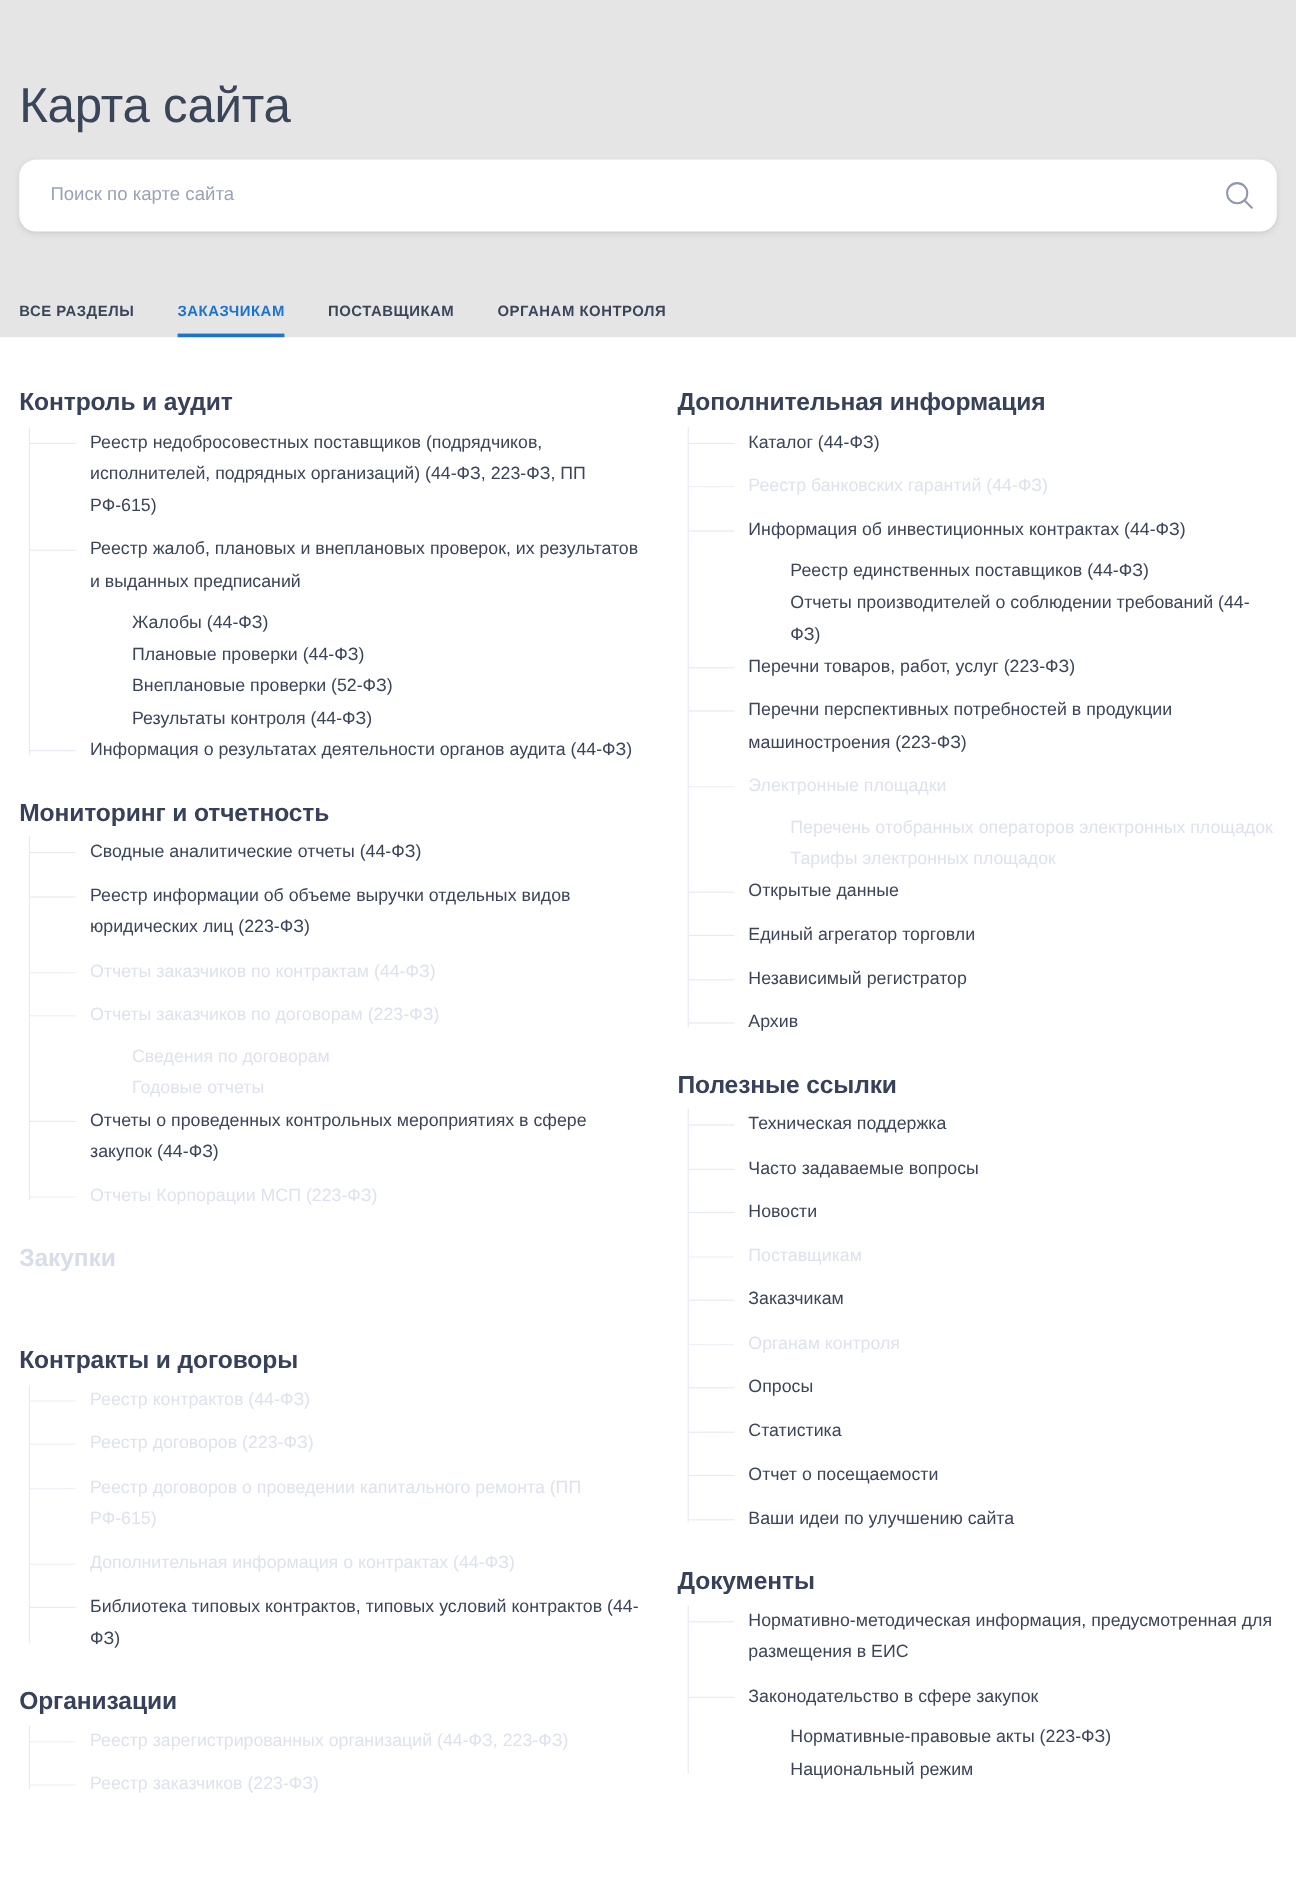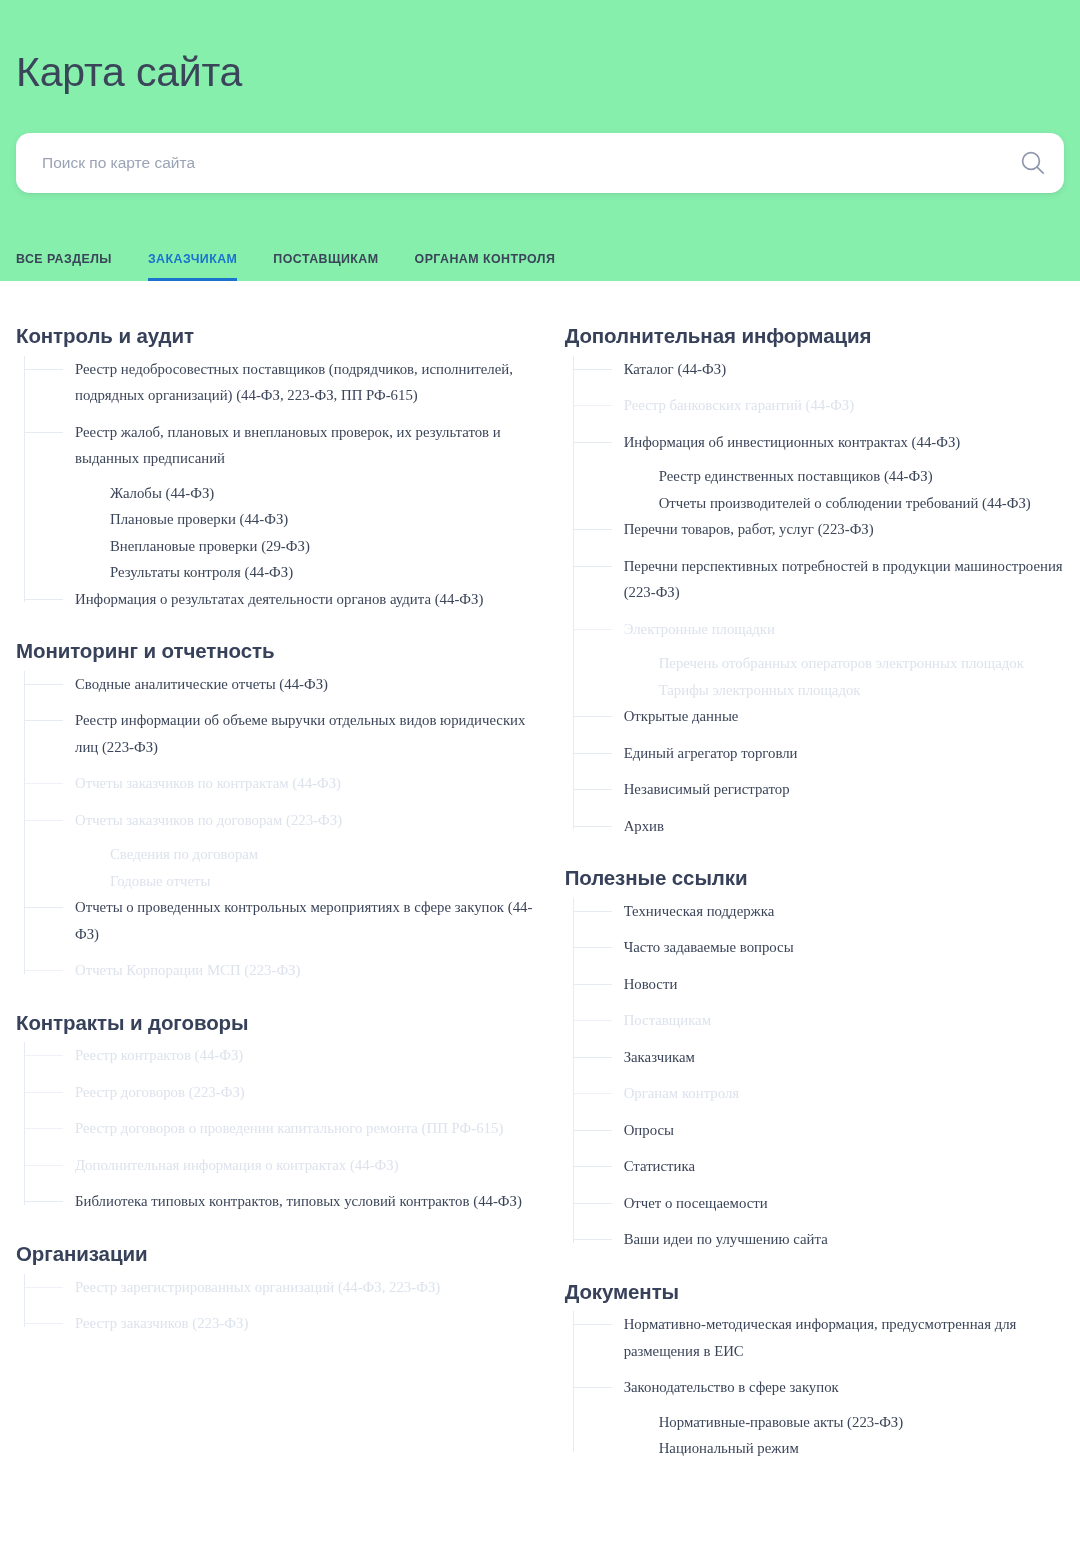--- a/index.html
+++ b/index.html
@@ -13,8 +13,8 @@
   }
   
   .hero{
-    background:#86efac;
-    padding:0 16px;
+    background:#e5e5e5;
+    padding:16px 16px;
     height:281px;
     position:relative;
   }

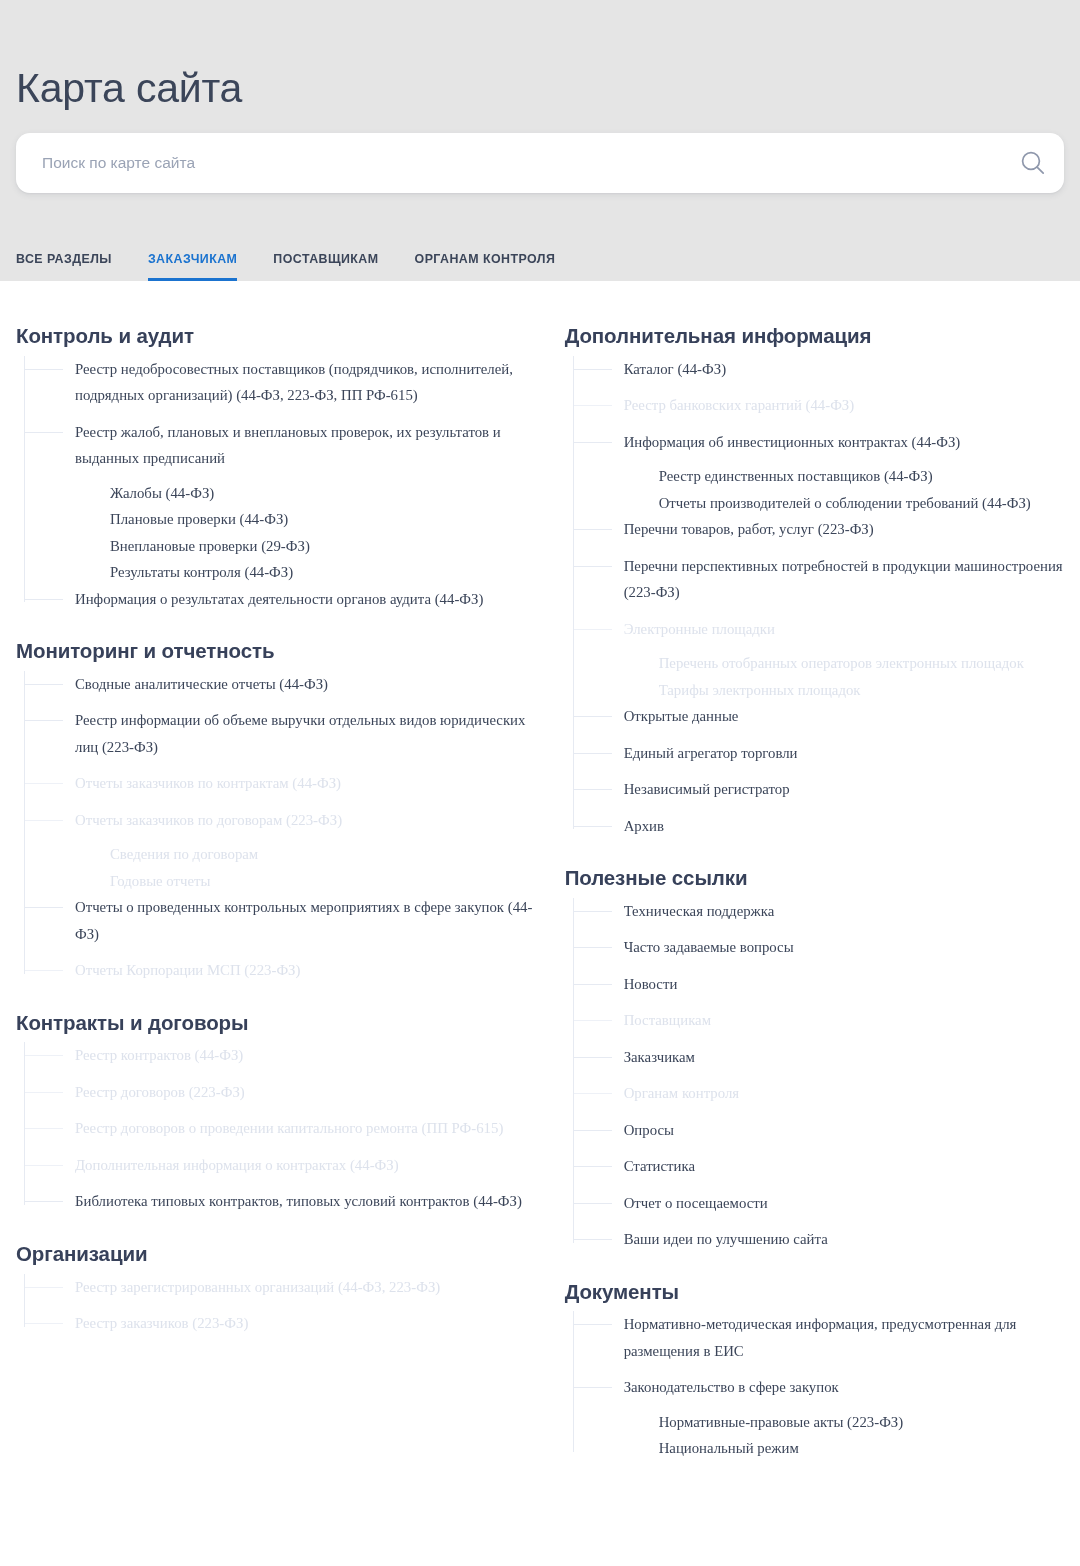--- a/index.html
+++ b/index.html
@@ -114,7 +114,6 @@
     line-height:26.5px;
     color:#3b4559;
     cursor:pointer;
-    font-family:Liberation Serif, serif;
   }
   .node.l1{margin-bottom:10px;}
   .node.l1:before{

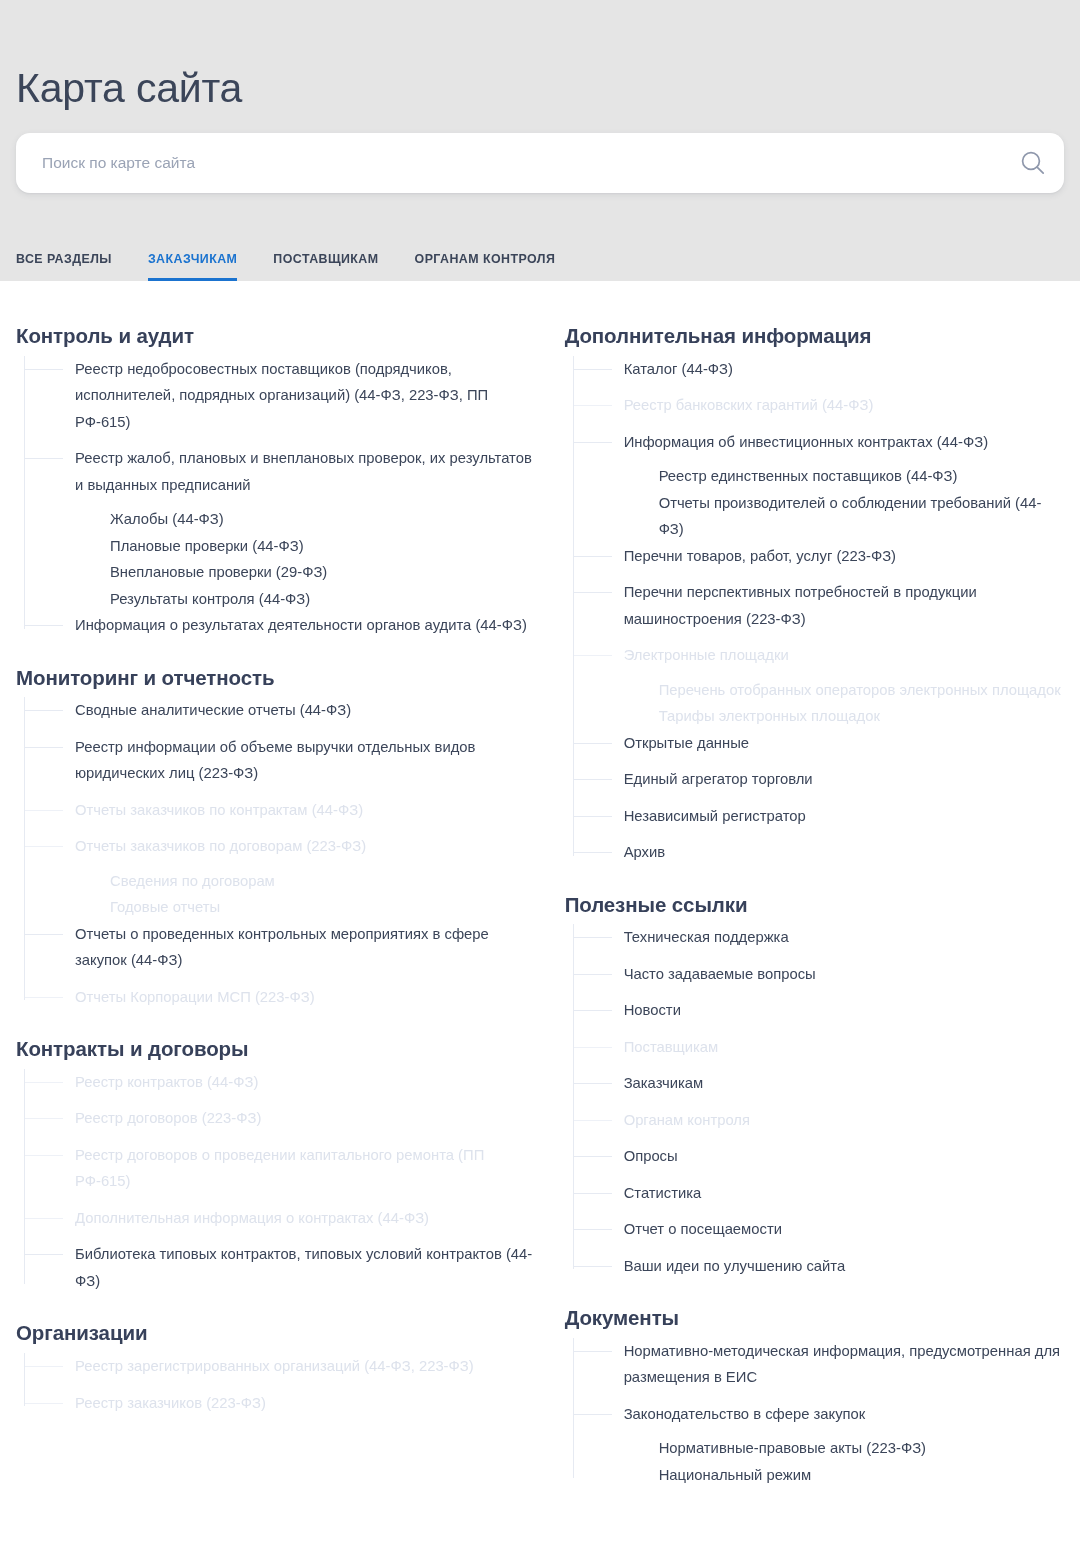--- a/index.html
+++ b/index.html
@@ -169,7 +169,7 @@
           <div class="sub">
             <div class="node l2">Жалобы (44-ФЗ)</div>
             <div class="node l2">Плановые проверки (44-ФЗ)</div>
-            <div class="node l2">Внеплановые проверки (29-ФЗ)</div>
+            <div class="node l2">Внеплановые проверки (52-ФЗ)</div>
             <div class="node l2">Результаты контроля (44-ФЗ)</div>
           </div>
           <div class="node l1">Информация о результатах деятельности органов аудита (44-ФЗ)</div>

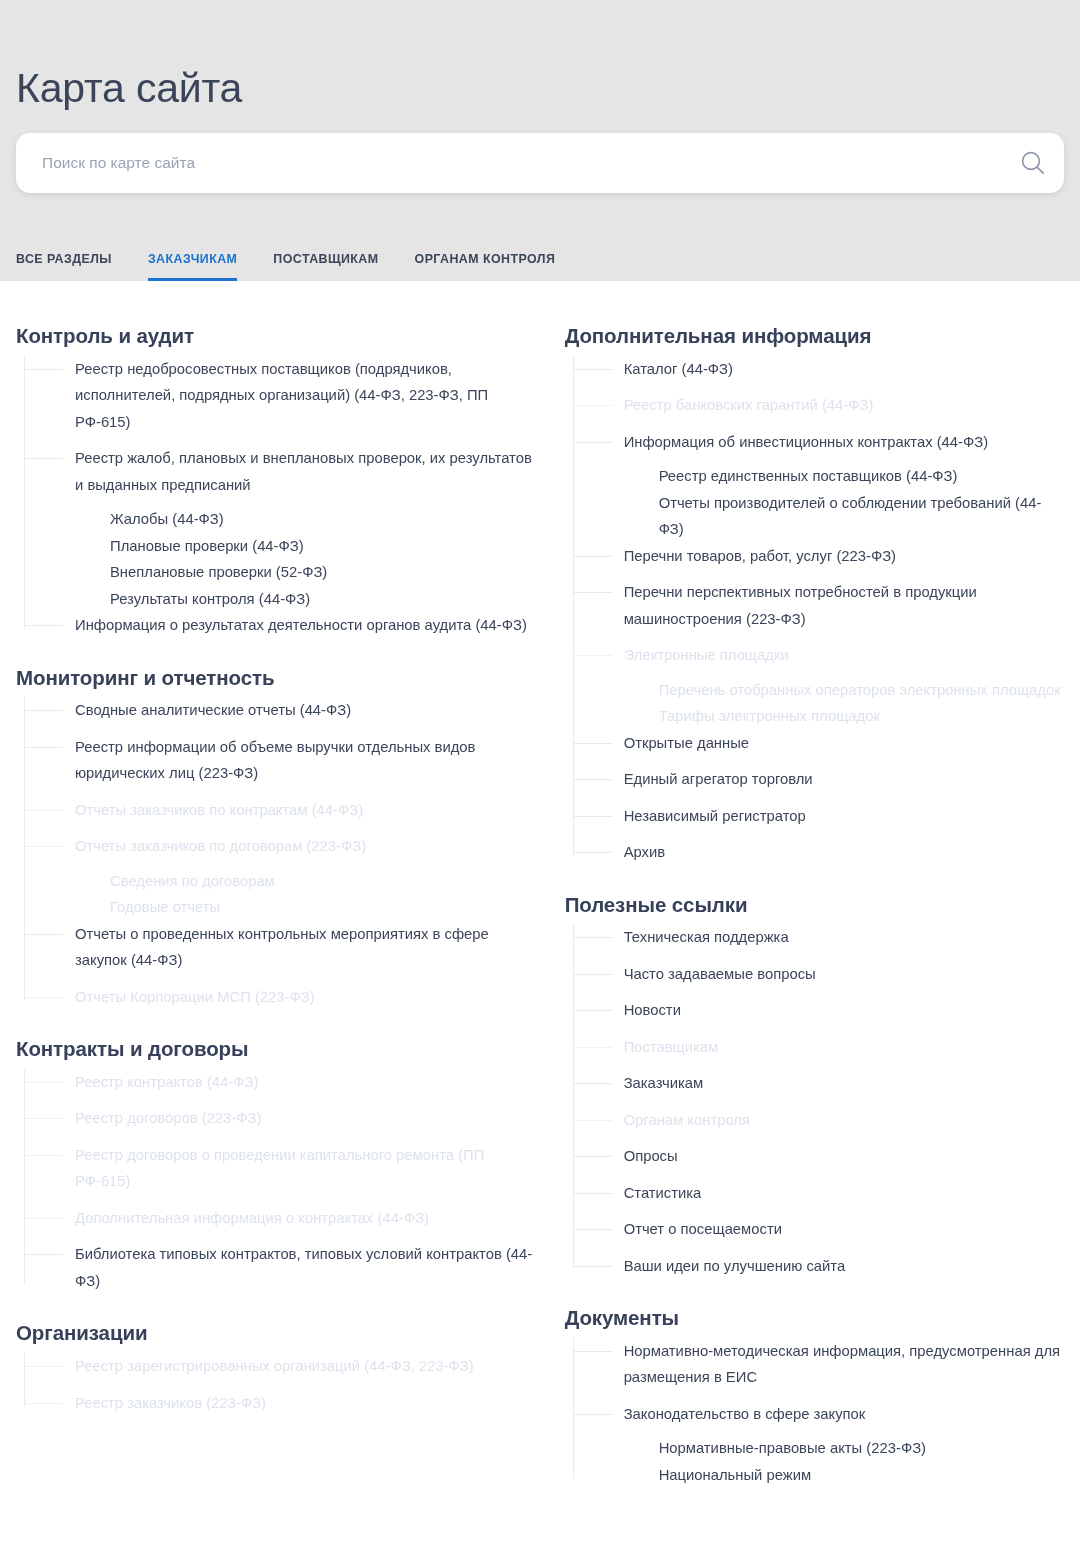--- a/index.html
+++ b/index.html
@@ -191,6 +191,10 @@
         </div>
       </div>
       <div class="group">
+        <div class="group-title disabled">Закупки</div>
+        <div class="spacer-lg"></div>
+      </div>
+      <div class="group">
         <div class="group-title">Контракты и договоры</div>
         <div class="tree">
           <div class="node l1 disabled">Реестр контрактов (44-ФЗ)</div>

